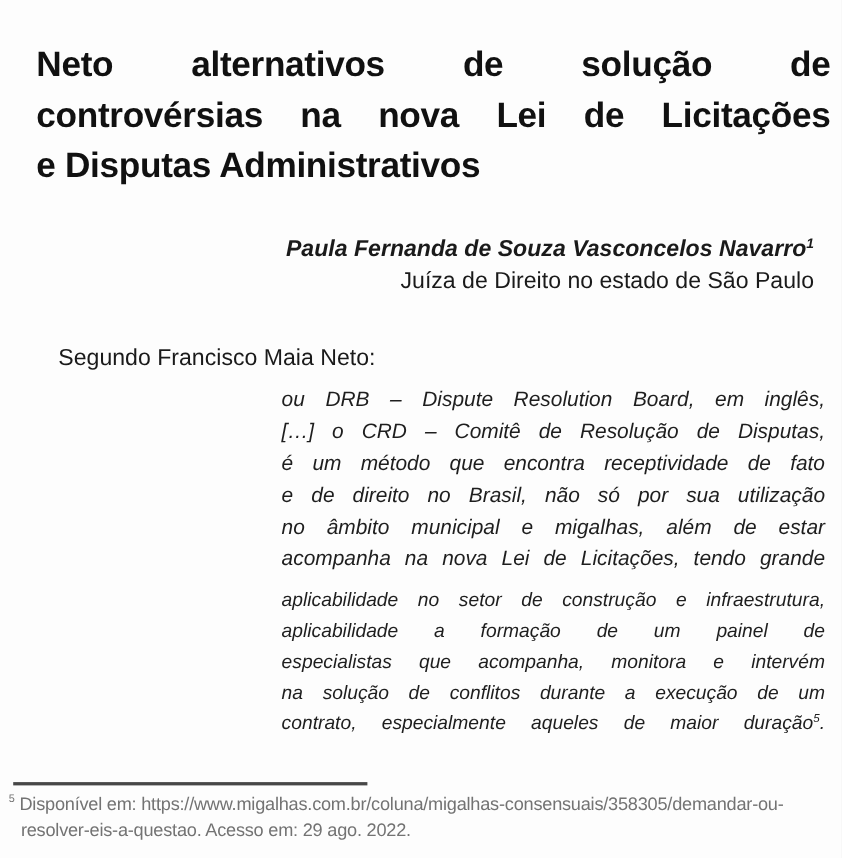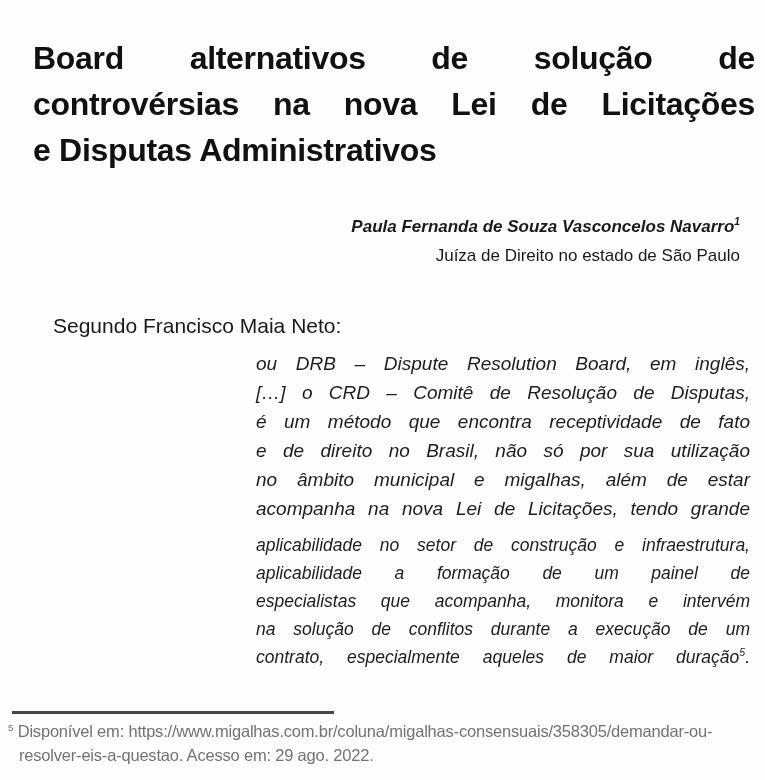--- a/index.html
+++ b/index.html
@@ -62,7 +62,7 @@
 <div class="page">
 
   <h1 class="title">
-    <span class="tline">Board alternativos de solução de</span>
+    <span class="tline">Neto alternativos de solução de</span>
     <span class="tline">controvérsias na nova Lei de Licitações</span>
     <span class="tline last">e Disputas Administrativos</span>
   </h1>

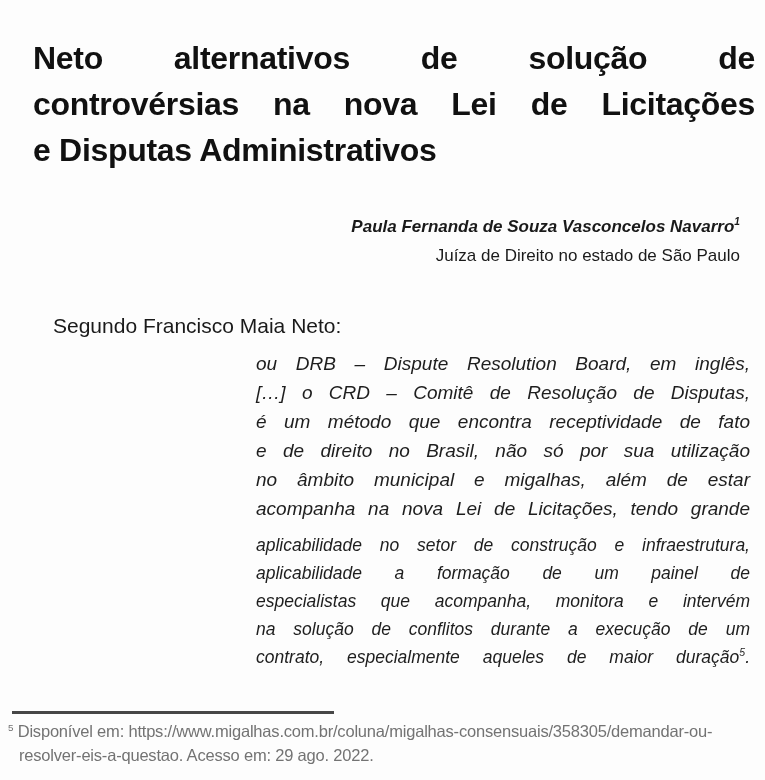--- a/index.html
+++ b/index.html
@@ -27,7 +27,7 @@
 
   .author {
     position: absolute; right: 25px; top: 212px;
-    text-align: right; font-size: 17px; line-height: 29px;
+    text-align: right; font-size: 21px; line-height: 29px;
   }
   .author .name { font-weight: bold; font-style: italic; }
 

